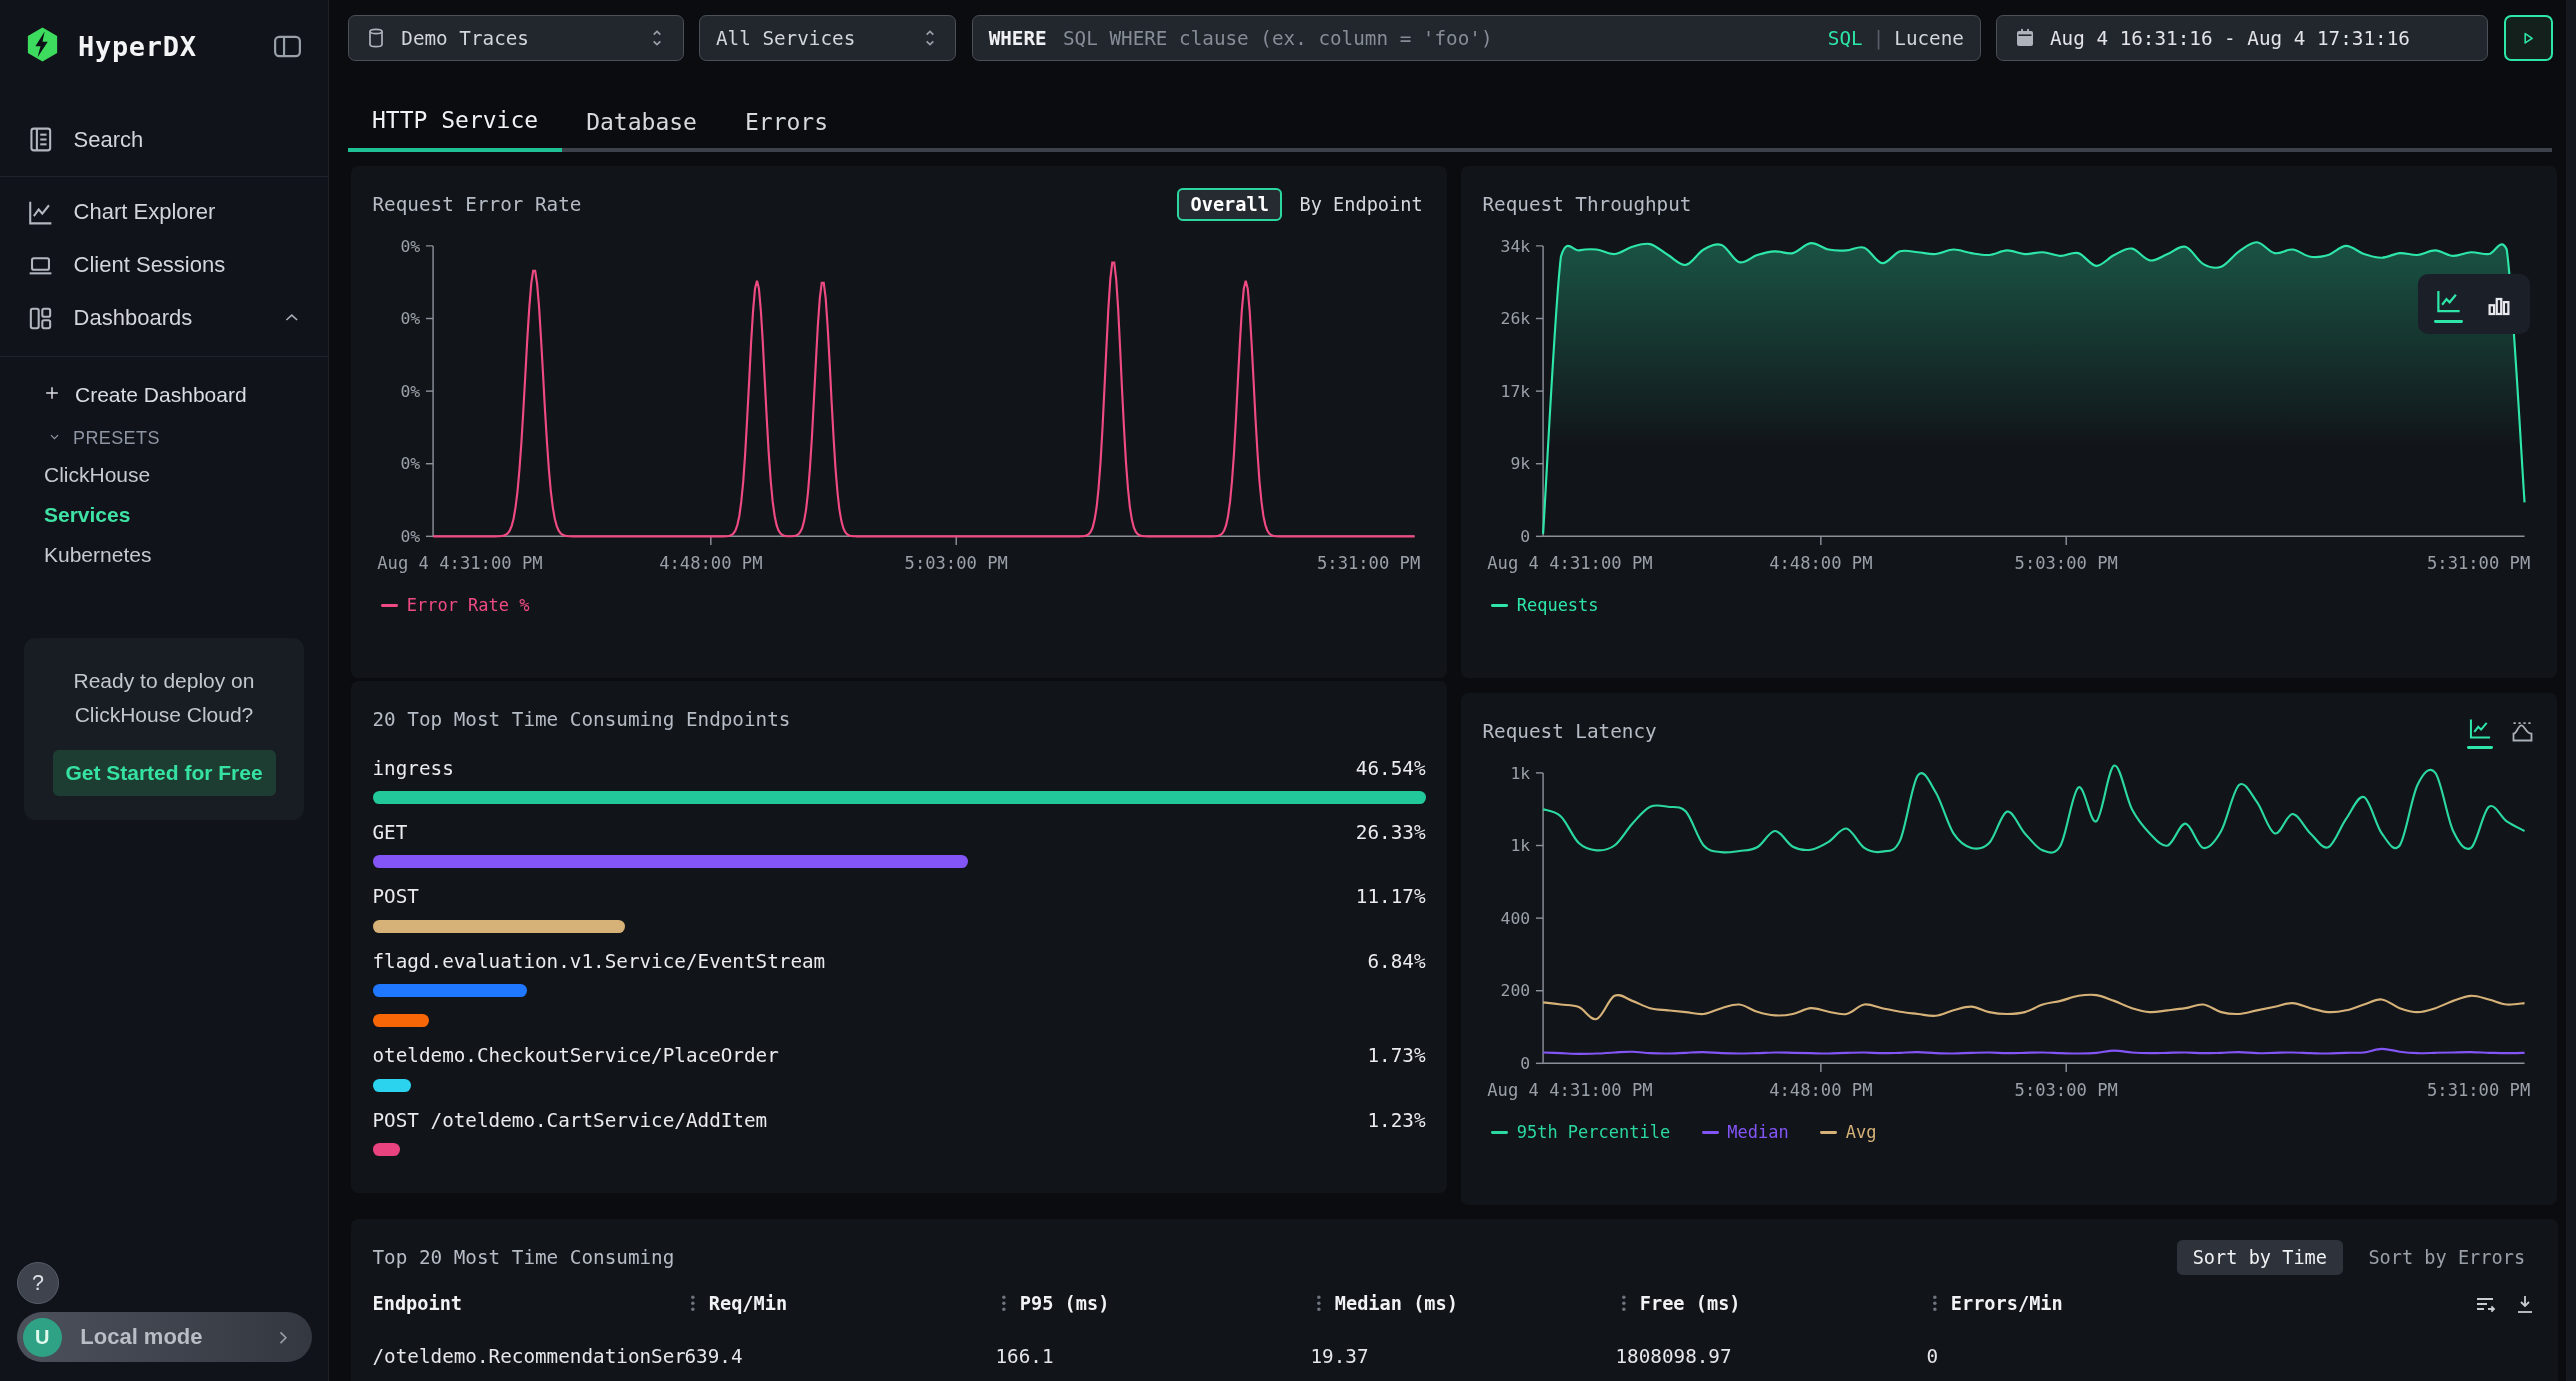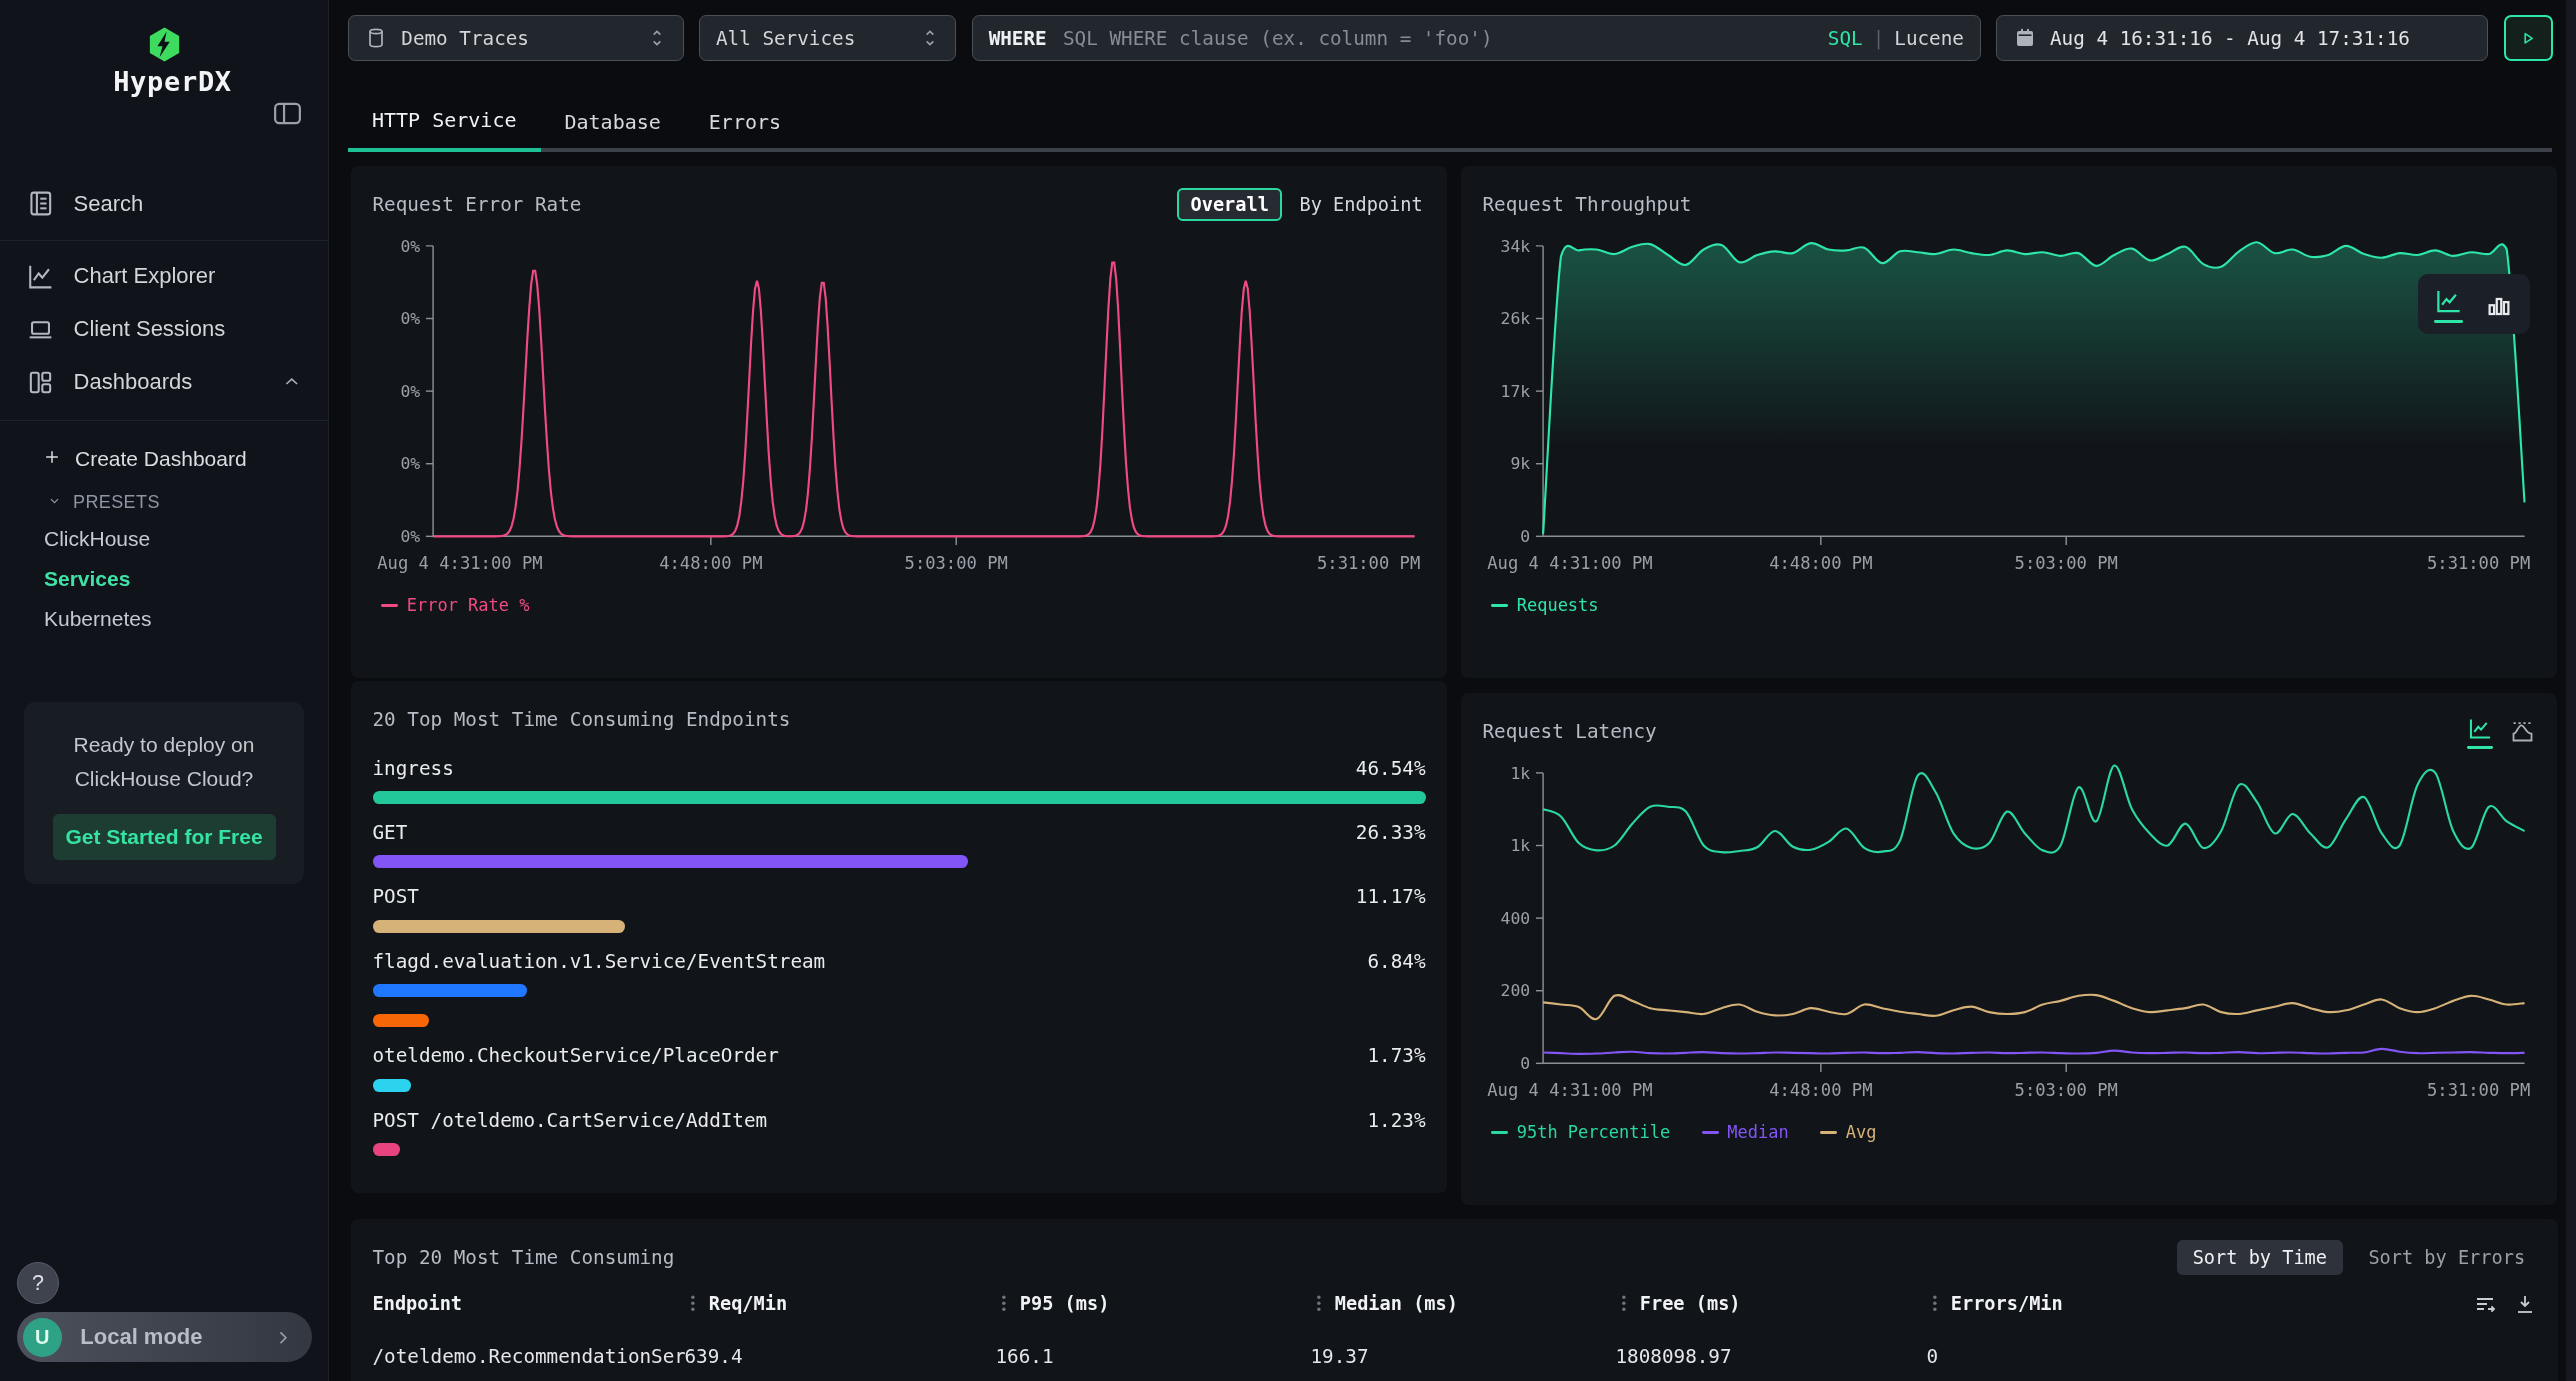--- a/index.html
+++ b/index.html
@@ -9,7 +9,7 @@
 
   
   #sidebar{position:absolute;left:0;top:0;width:329px;height:100%;background:#10131a;border-right:1.4px solid #1d2127;}
-  .logo-row{display:flex;align-items:center;padding:26px 24px 0 24px;flex-direction:column;}
+  .logo-row{display:flex;align-items:center;padding:26px 24px 0 24px;}
   .logo-title{margin-left:17px;font-size:27px;font-weight:bold;color:#f2f4f6;letter-spacing:0.7px;}
   .collapse-btn{margin-left:auto;background:none;border:none;color:#9aa0a8;cursor:pointer;padding:0;line-height:0;}
   .side-group1{margin-top:47px;border-bottom:1.4px solid #1e222a;padding-bottom:10px;}

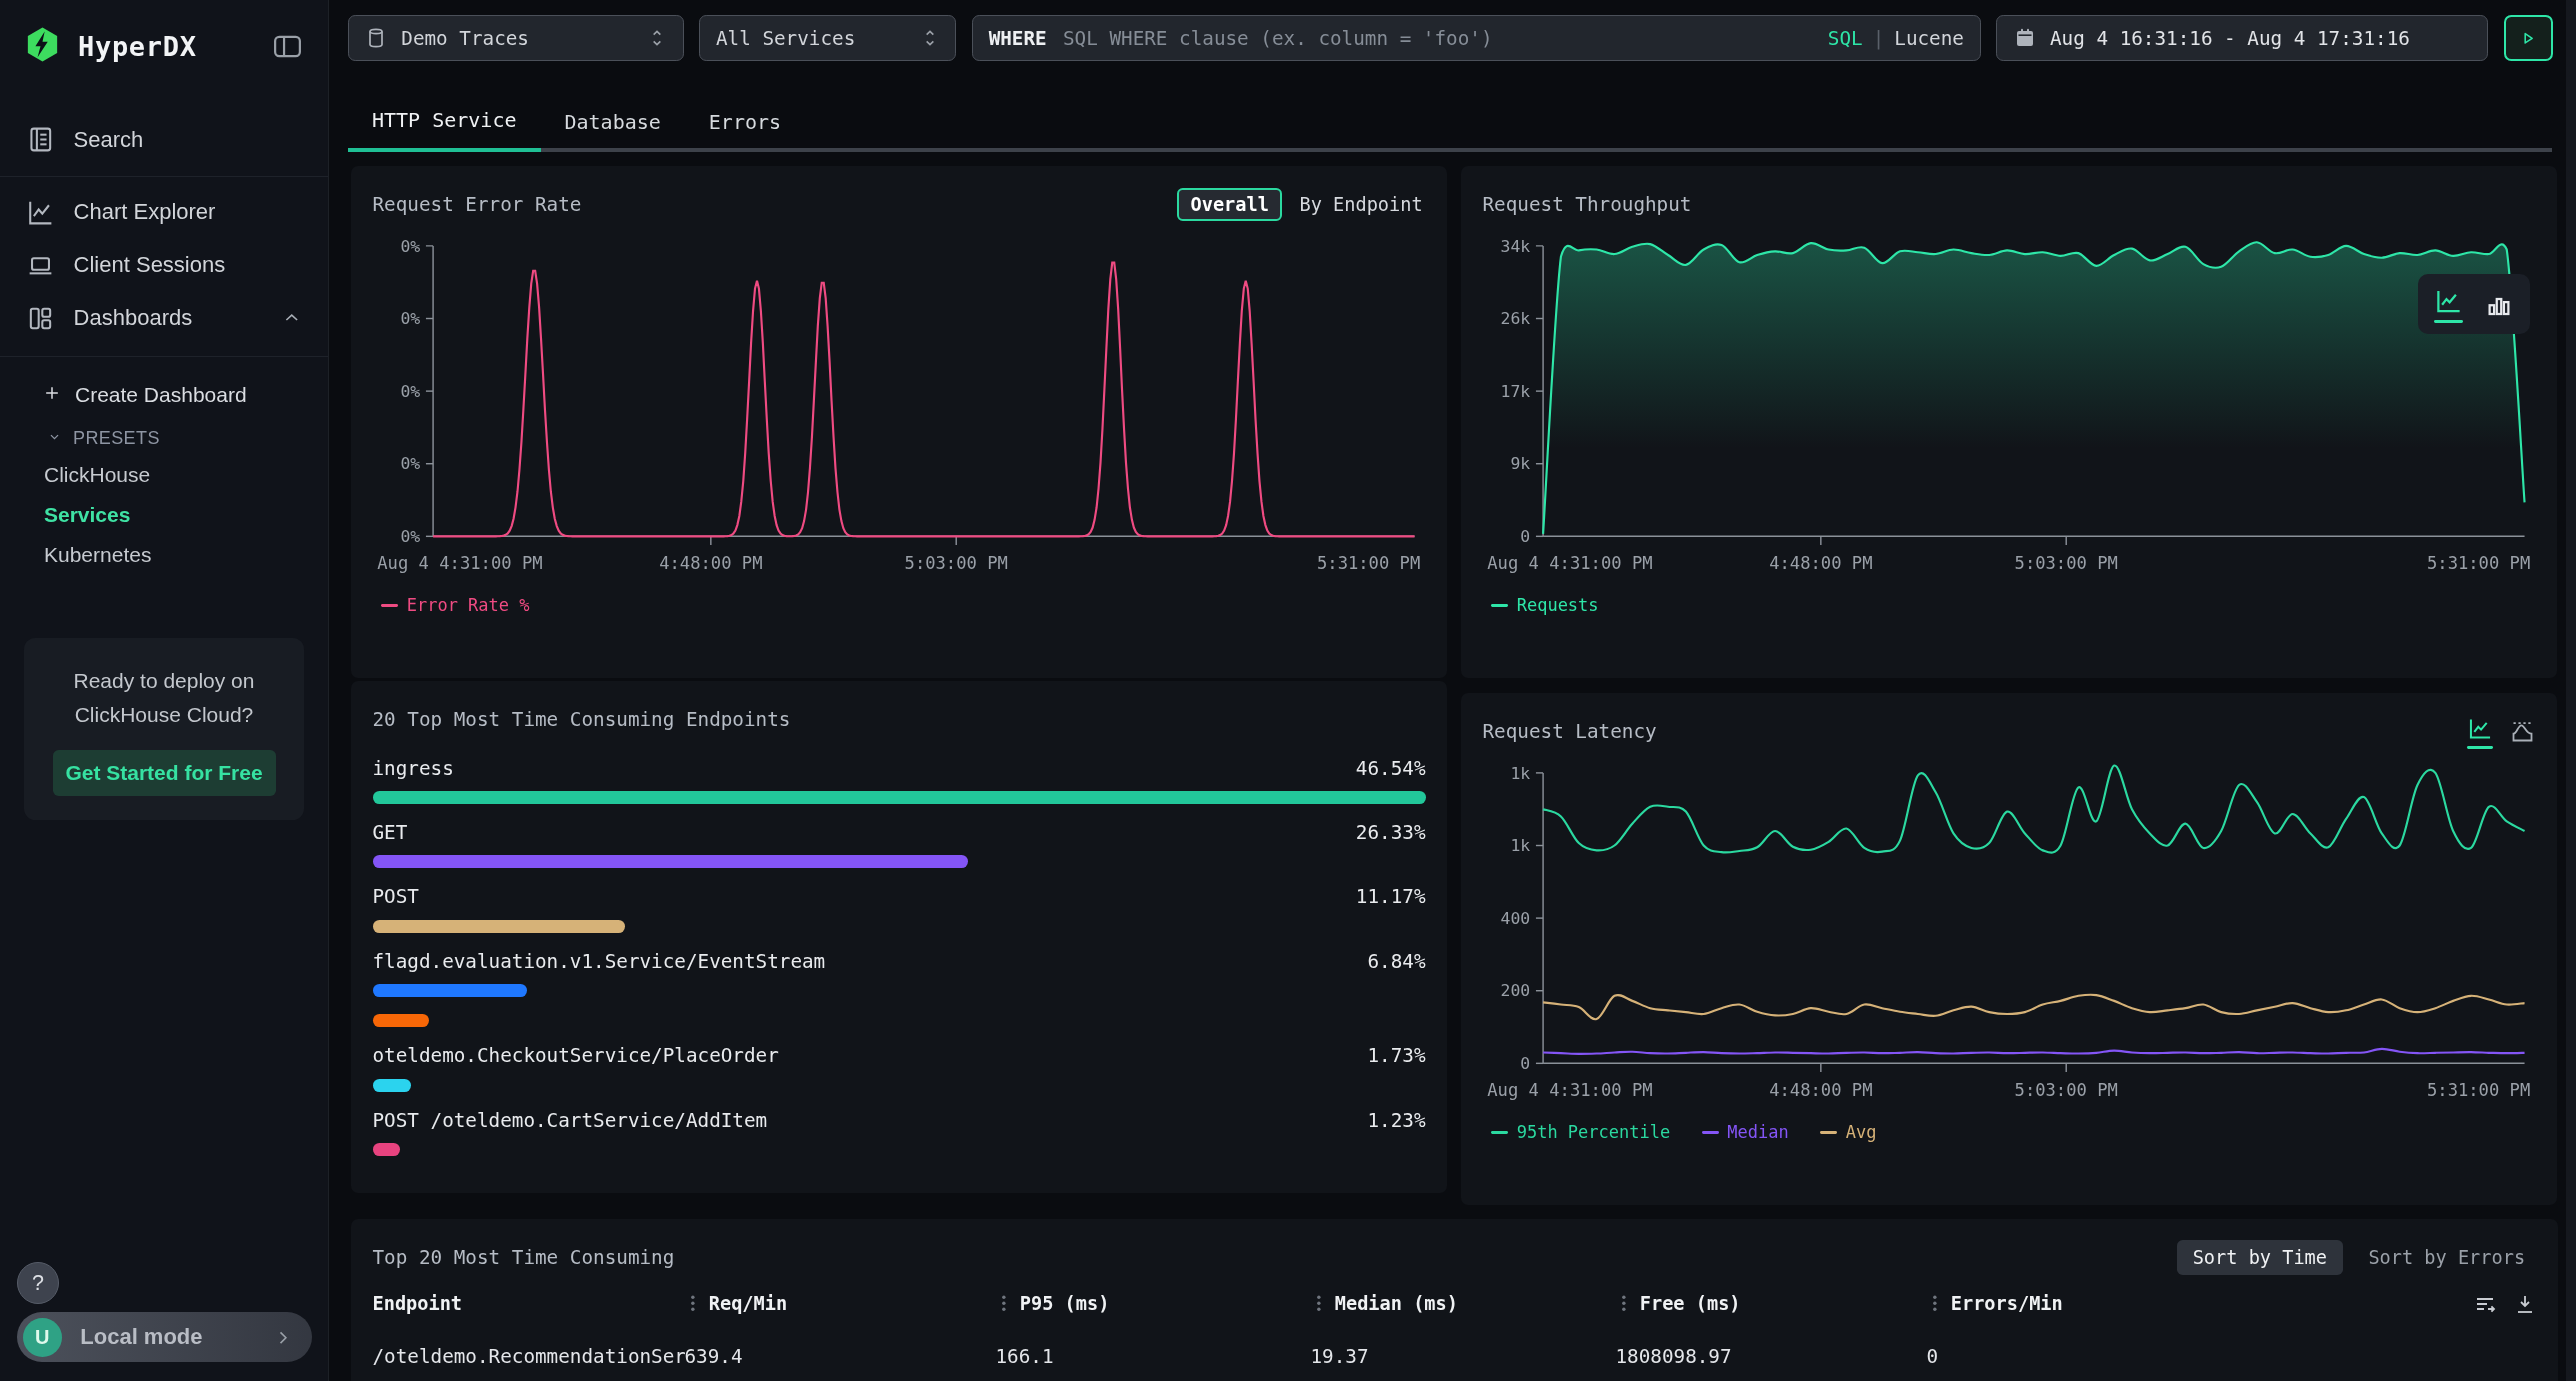--- a/index.html
+++ b/index.html
@@ -60,7 +60,7 @@
 
   
   #tabs{position:absolute;left:348px;top:92px;right:24px;height:60px;display:flex;align-items:stretch;border-bottom:4.3px solid #3d424a;}
-  .tab{display:flex;align-items:center;padding:0 24px;font-size:20px;color:#d6dade;cursor:pointer;margin-bottom:-4.3px;}
+  .tab{display:flex;align-items:center;padding:0 24px;font-size:23px;color:#d6dade;cursor:pointer;margin-bottom:-4.3px;}
   .tab.active{color:#f0f2f4;border-bottom:4.3px solid #1fc095;}
 
   

